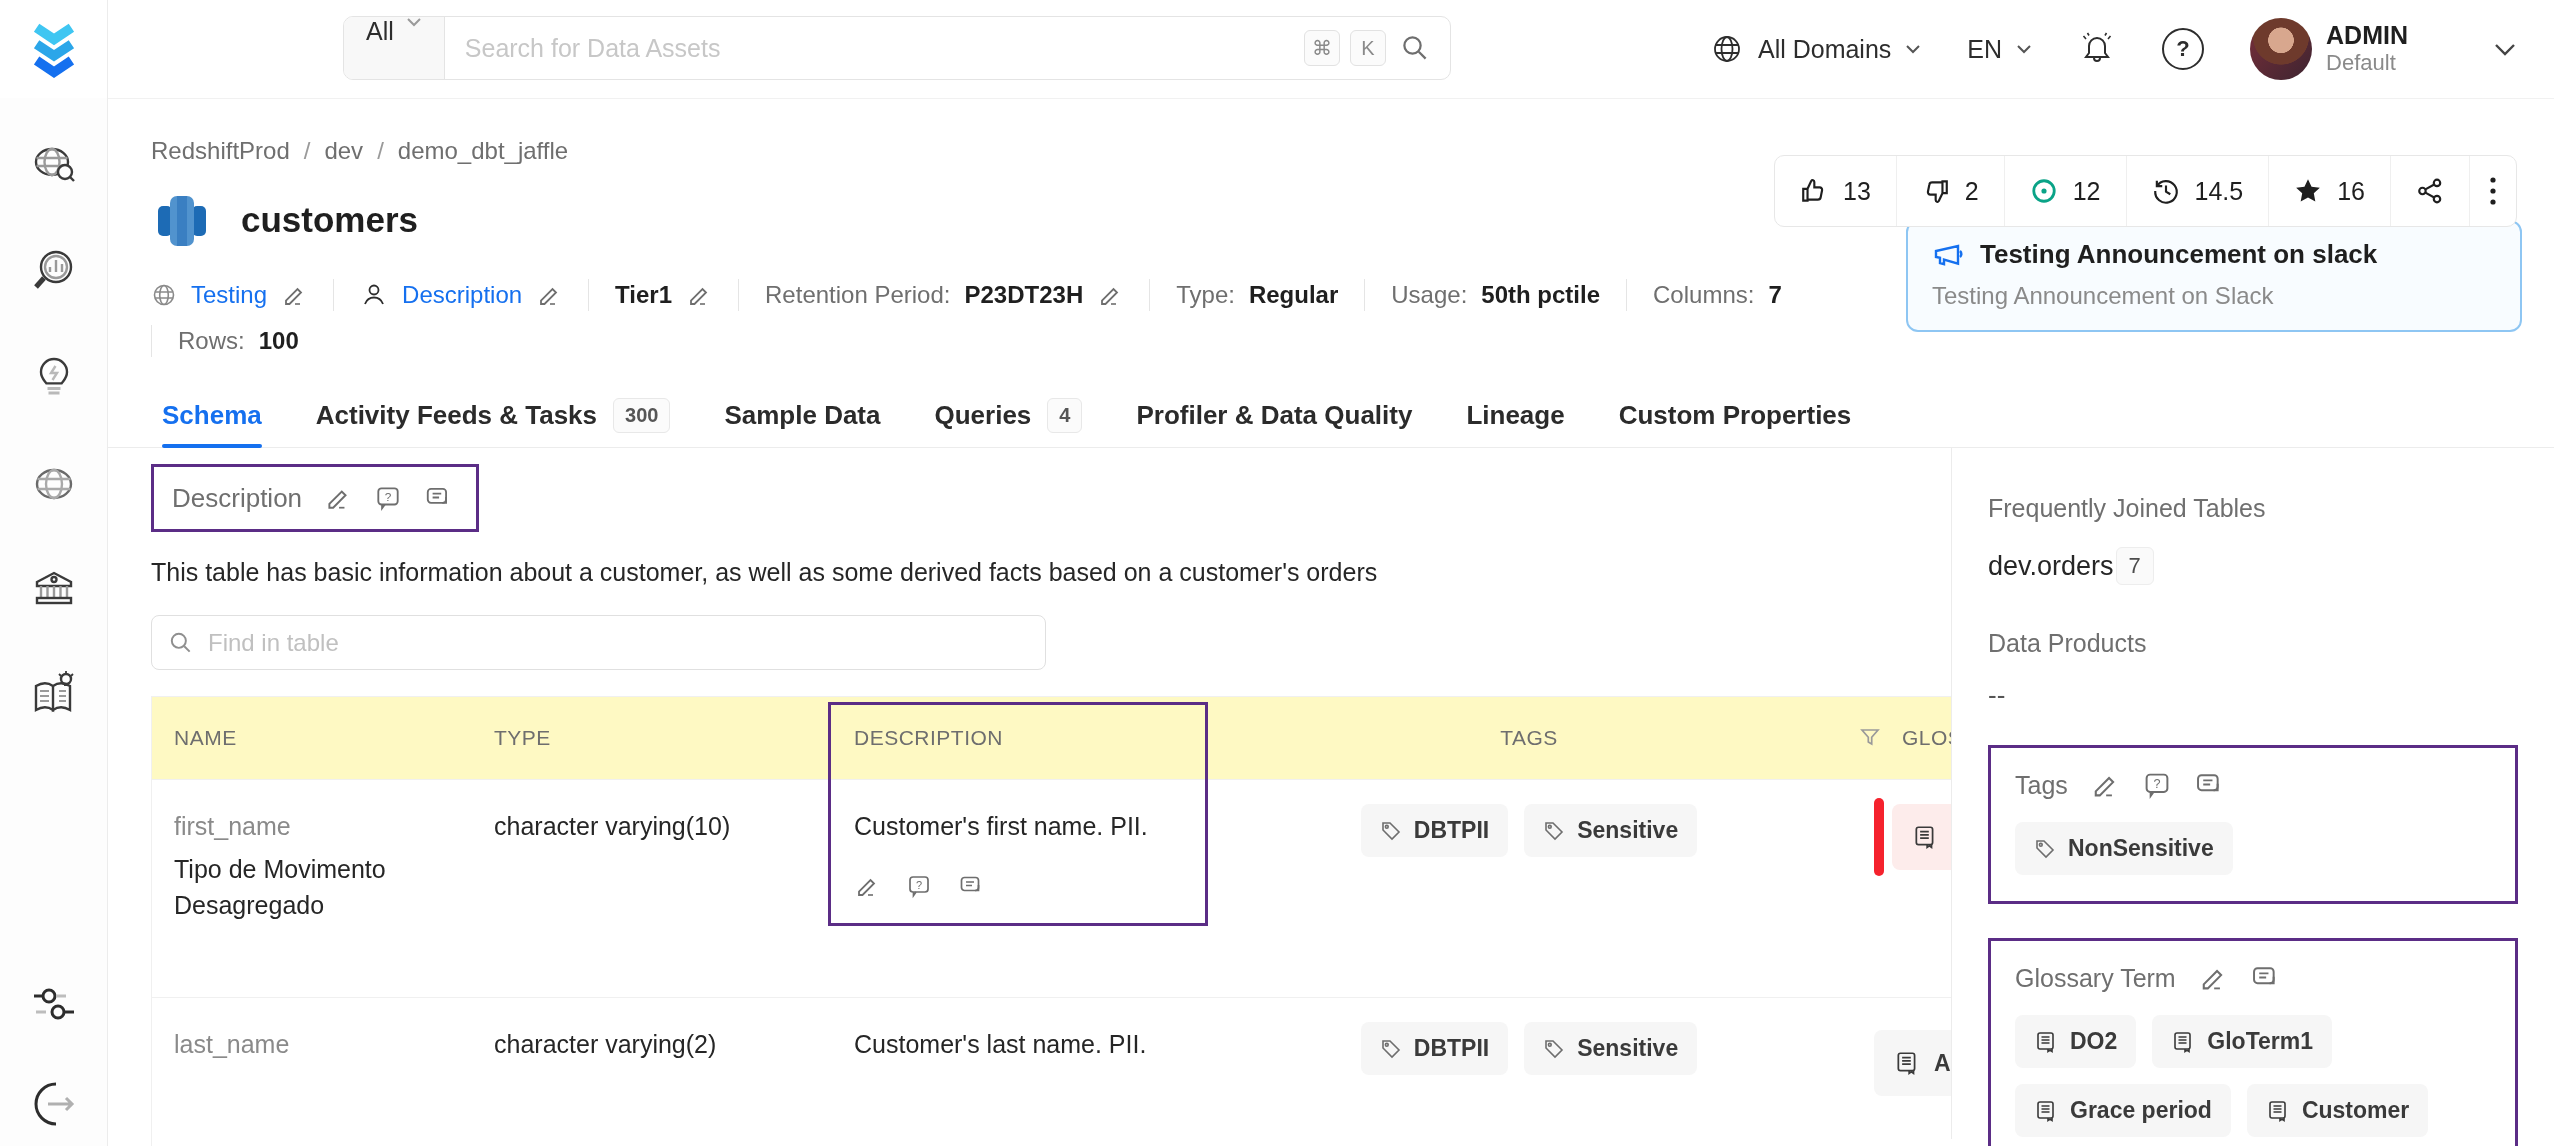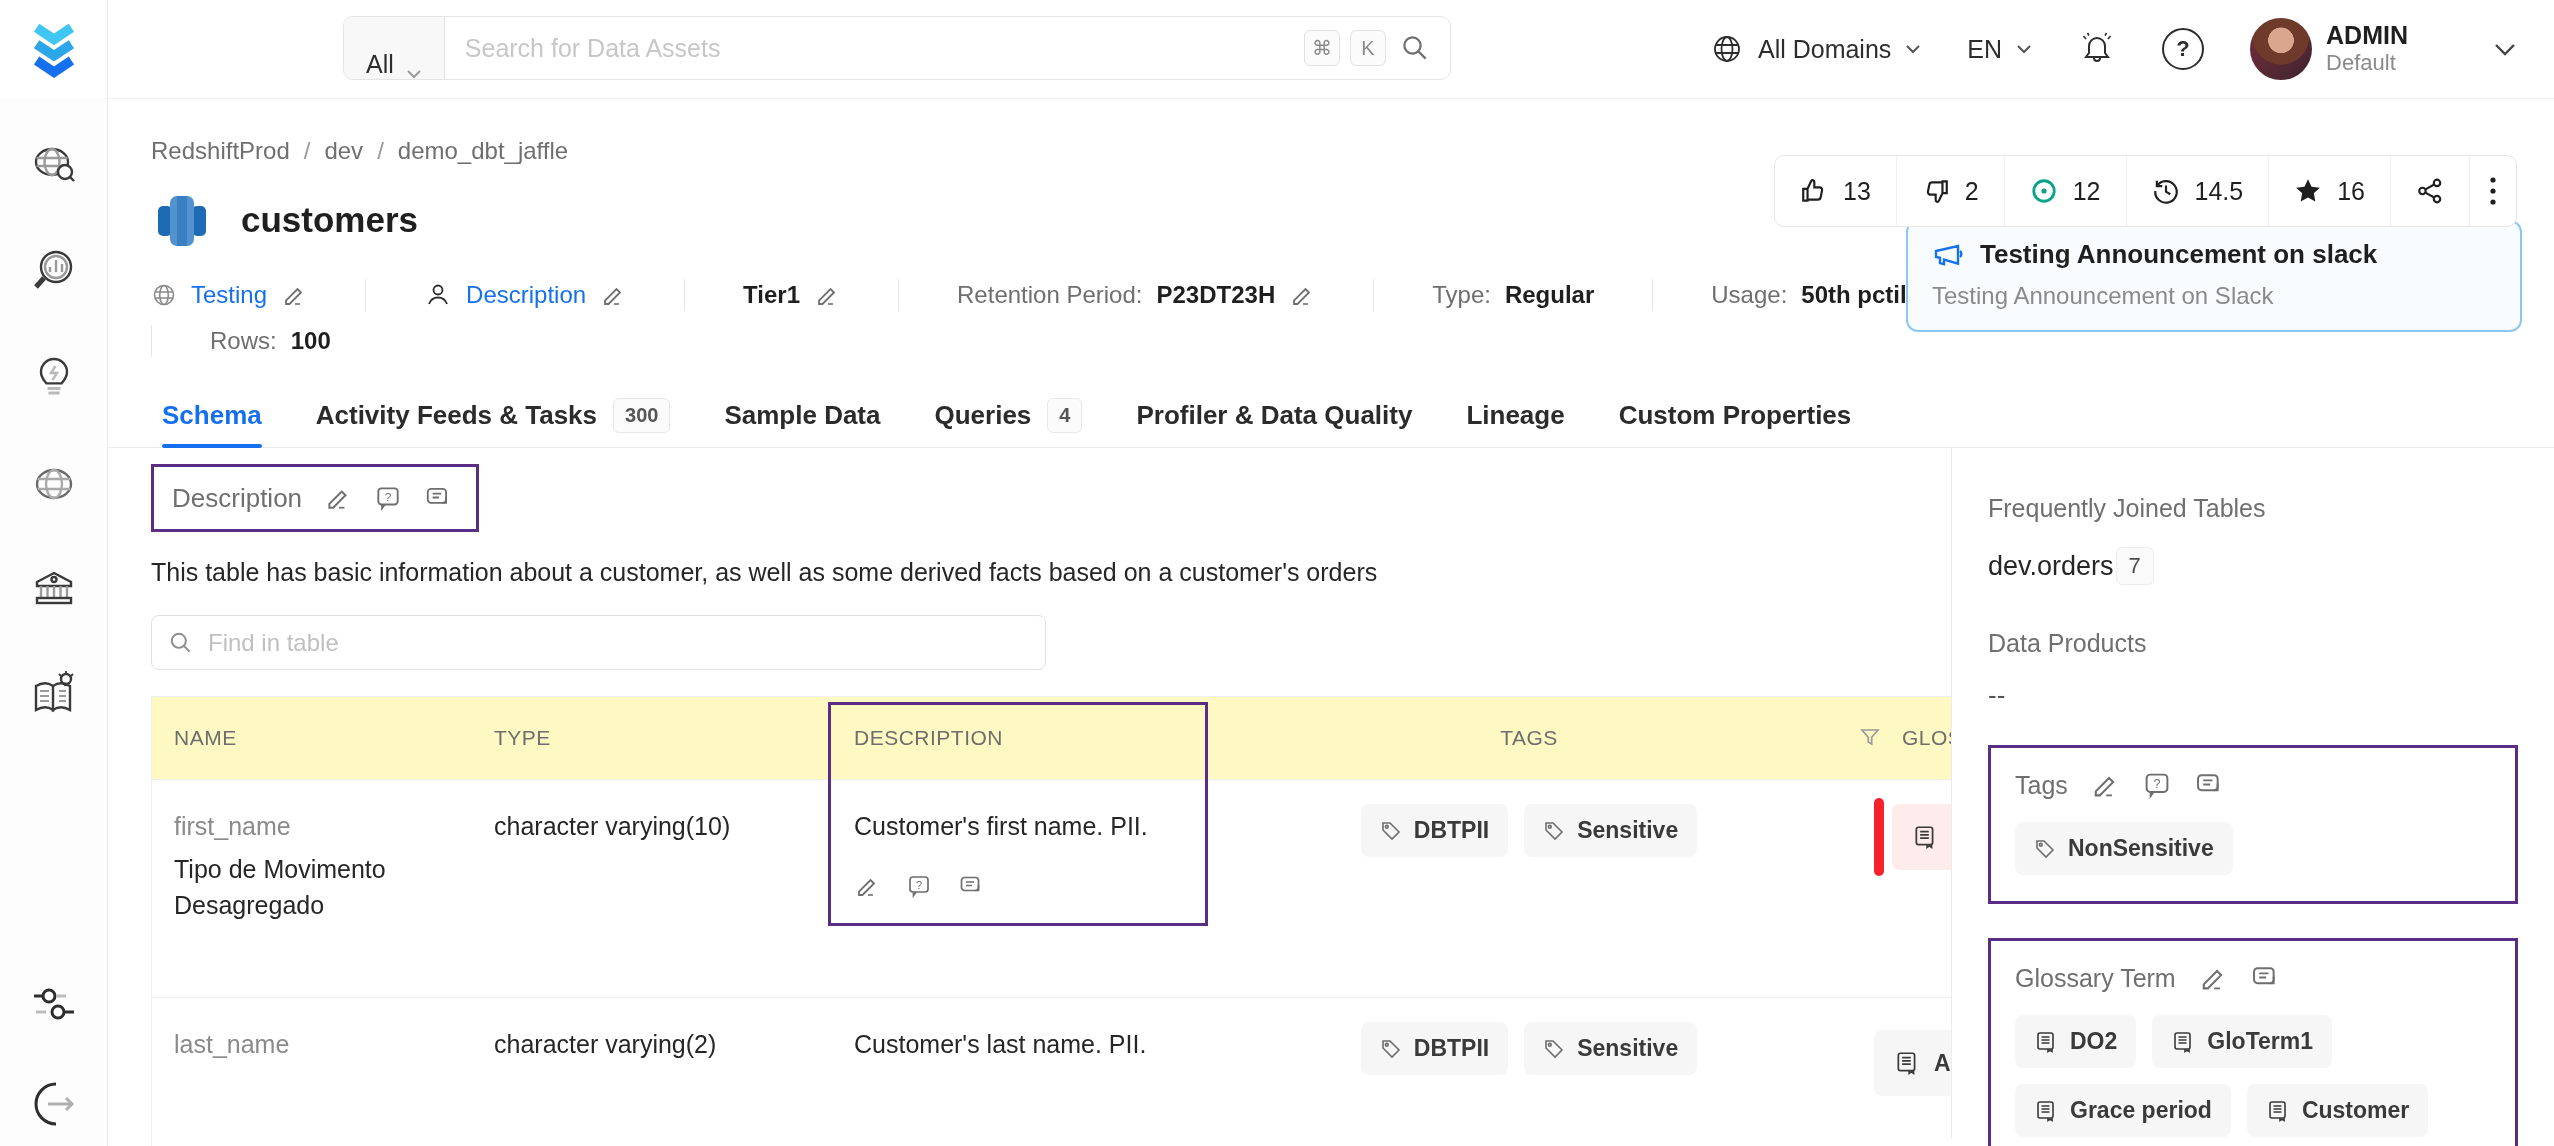--- a/index.html
+++ b/index.html
@@ -21,7 +21,7 @@
   .topbar{flex:0 0 98px;height:98px;border-bottom:1px solid #f1f1f1;position:relative;background:#fff;}
   .searchbox{position:absolute;left:235px;top:16px;width:1108px;height:64px;border:1px solid #e4e4e4;
              border-radius:10px;display:flex;align-items:center;background:#fff;box-sizing:border-box;}
-  .search-scope{display:flex;align-items:flex-end;gap:12px;padding:0 22px;height:100%;background:#f8f8f8;
+  .search-scope{display:flex;align-items:flex-start;gap:12px;padding:0 22px;height:100%;background:#f8f8f8;
                 border-right:1px solid #e4e4e4;border-radius:9px 0 0 9px;font-size:25px;color:#2d2d2d;cursor:pointer;}
   .search-input{flex:1;border:none;outline:none;font-size:25px;color:#2d2d2d;padding:0 20px;background:transparent;
                 font-family:"Liberation Sans",sans-serif;}

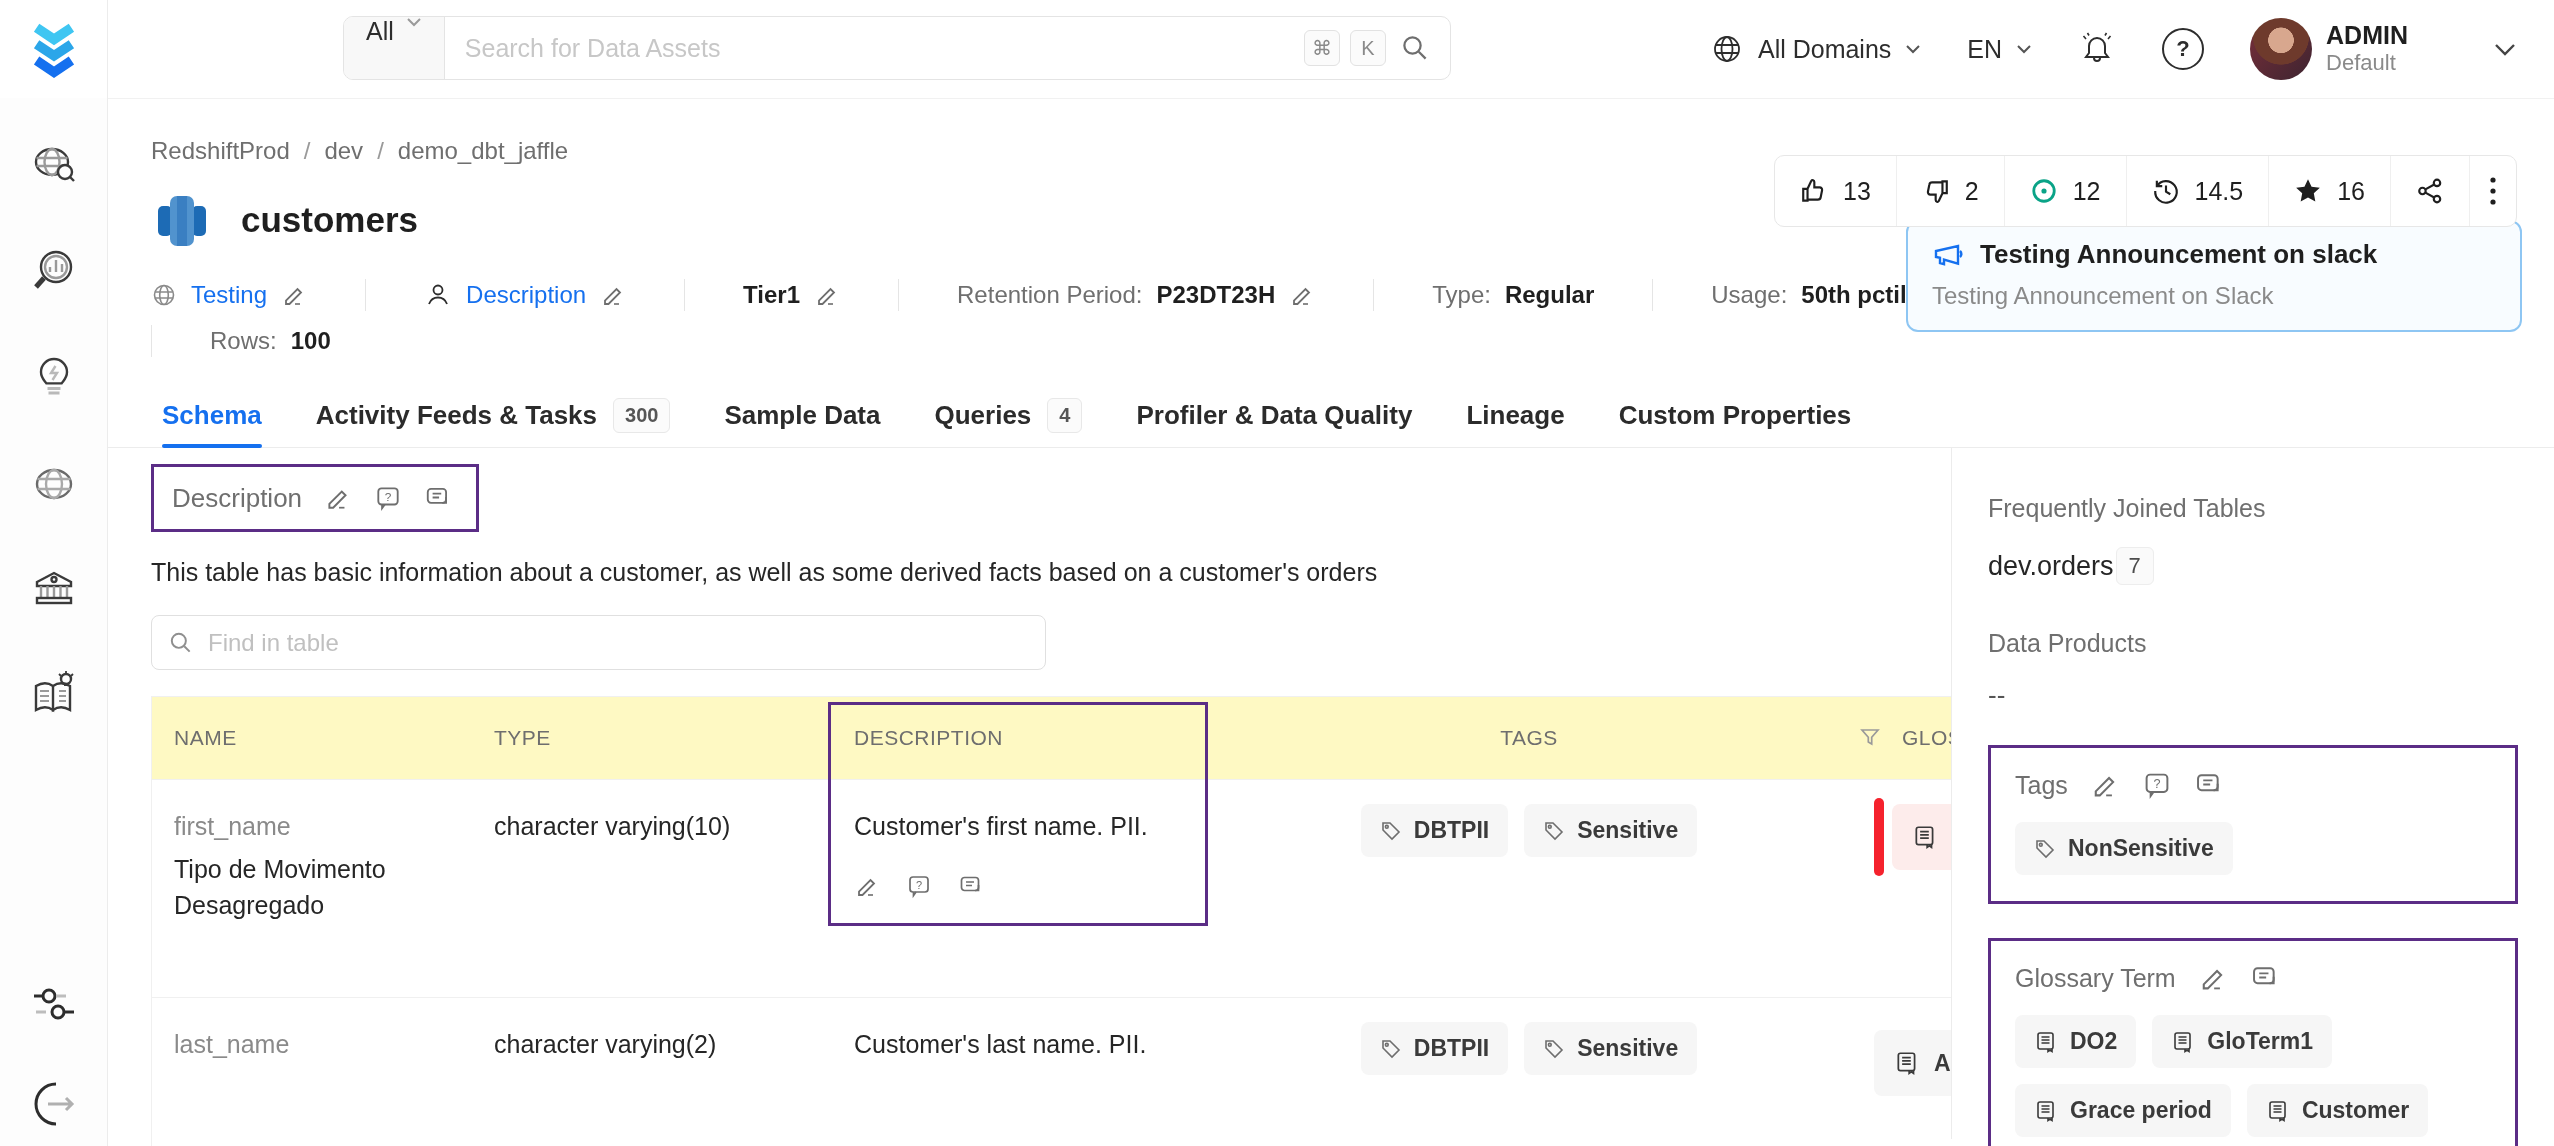--- a/index.html
+++ b/index.html
@@ -43,7 +43,7 @@
 
   
   .content{flex:1;position:relative;min-height:0;}
-  .pad{padding-left:43px;gap:32px;}
+  .pad{padding-left:43px;}
   .breadcrumb{margin:0;padding-top:38px;font-size:24px;color:#6f6f6f;display:flex;gap:14px;align-items:center;}
   .crumb{cursor:pointer;}
   .crumb-sep{color:#9a9a9a;}

